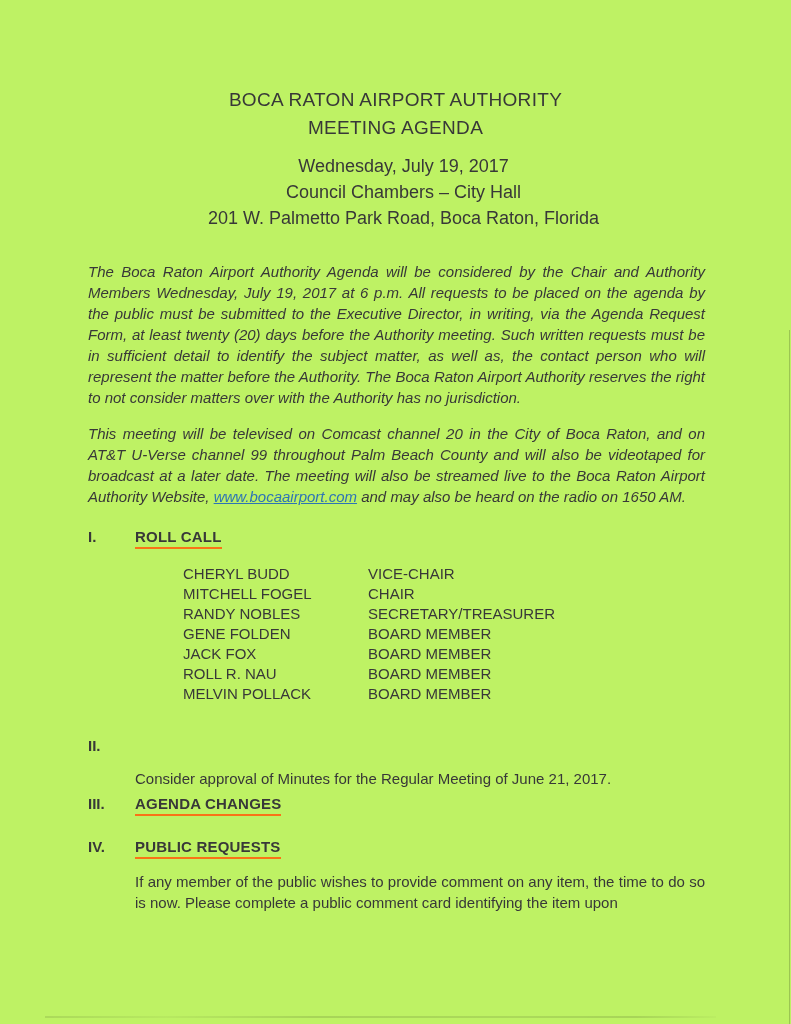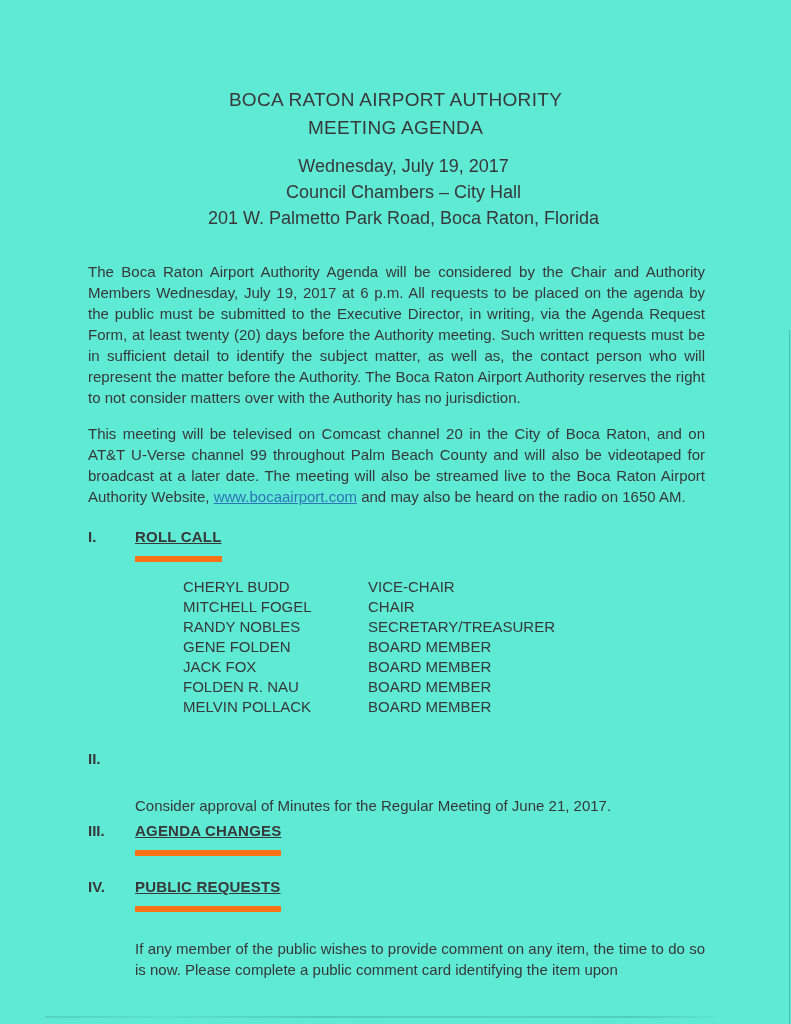--- a/index.html
+++ b/index.html
@@ -8,7 +8,7 @@
     position: relative;
     width: 791px;
     height: 1024px;
-    background: #5eead4;
+    background: #bef264;
     overflow: hidden;
     font-family: "Liberation Sans", sans-serif;
     color: #383838;

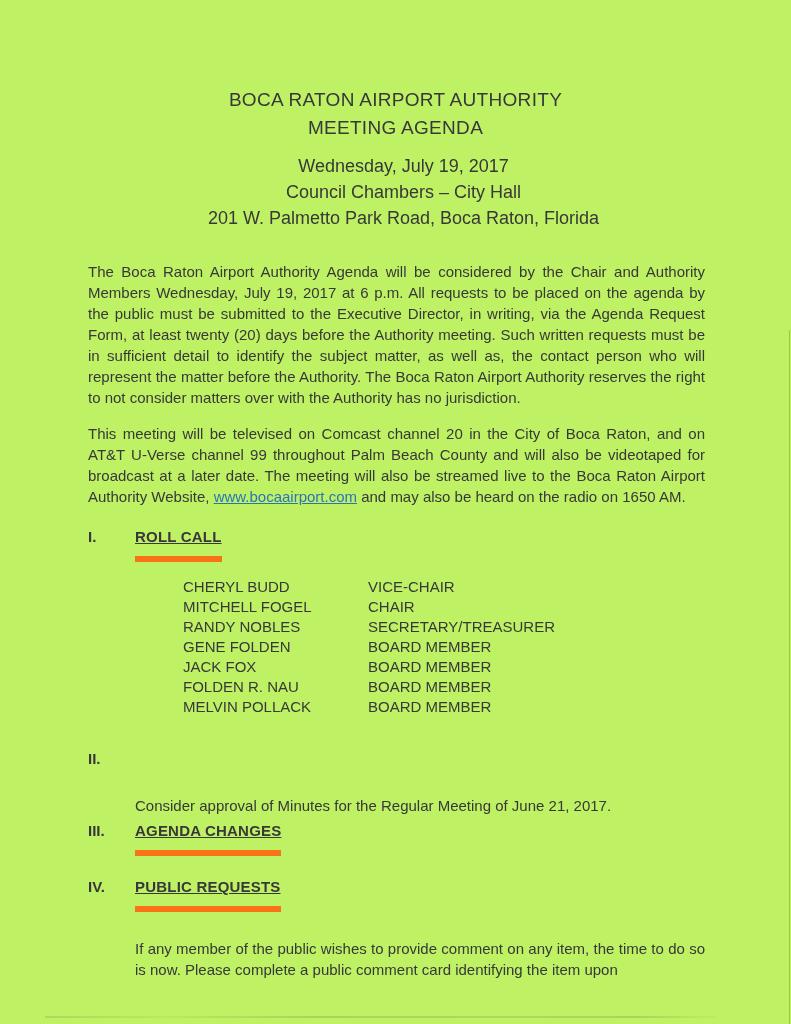--- a/index.html
+++ b/index.html
@@ -35,6 +35,7 @@
   }
   .para {
     text-align: justify;
+    font-style: italic;
   }
   .para-1 { margin-top: 30px; }
   .para-2 { margin-top: 15px; }

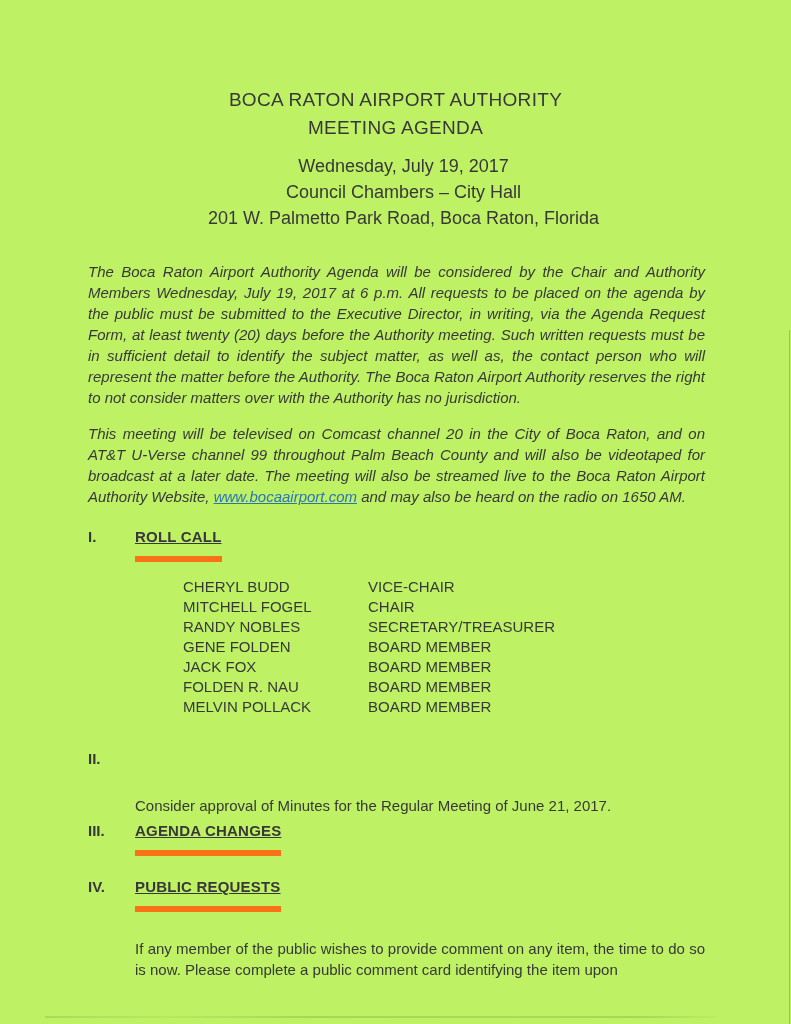--- a/index.html
+++ b/index.html
@@ -53,10 +53,9 @@
     flex: 0 0 47px;
   }
   .sec-title {
-    border-bottom: 6px solid #f97316;
-    padding-bottom: 9px;
+    border-bottom: 2px solid #f97316;
+    padding-bottom: 0;
     letter-spacing: 0.2px;
-    text-decoration: underline;
   }
   .sh-1 { margin-top: 19px; }
   .sh-2 { margin-top: 31px; gap: 41px; }

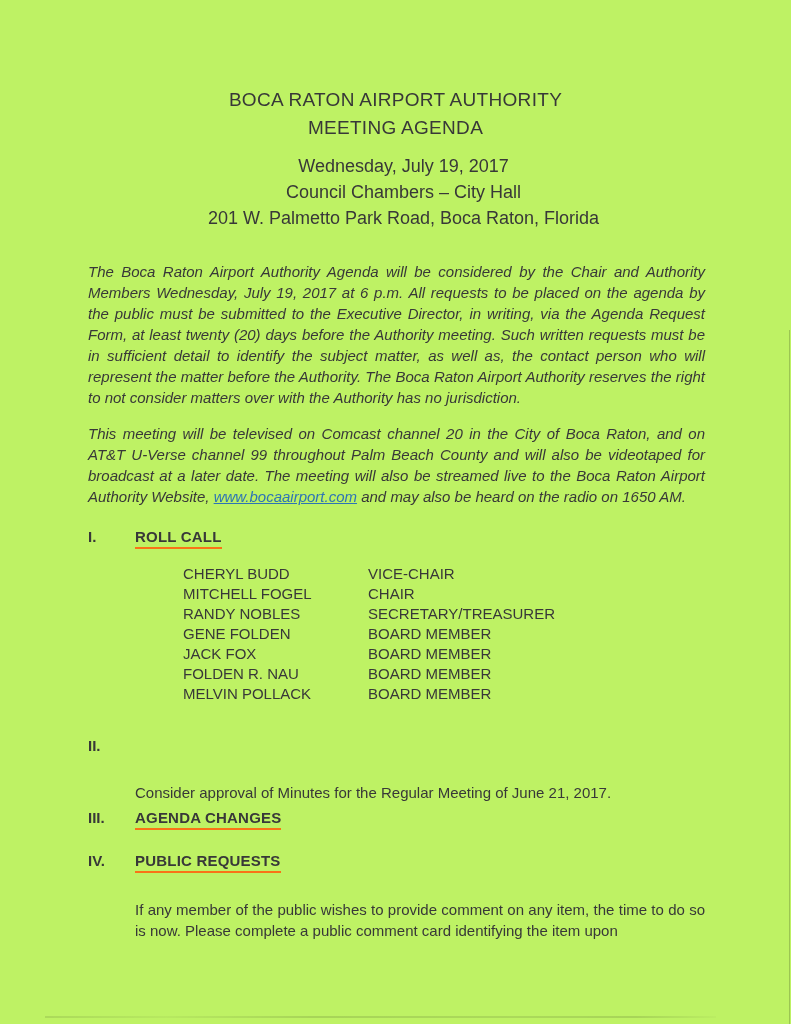--- a/index.html
+++ b/index.html
@@ -142,7 +142,7 @@
         <span class="roll-role">BOARD MEMBER</span>
       </div>
       <div class="roll-row">
-        <span class="roll-name">FOLDEN R. NAU</span>
+        <span class="roll-name">ROLL R. NAU</span>
         <span class="roll-role">BOARD MEMBER</span>
       </div>
       <div class="roll-row">

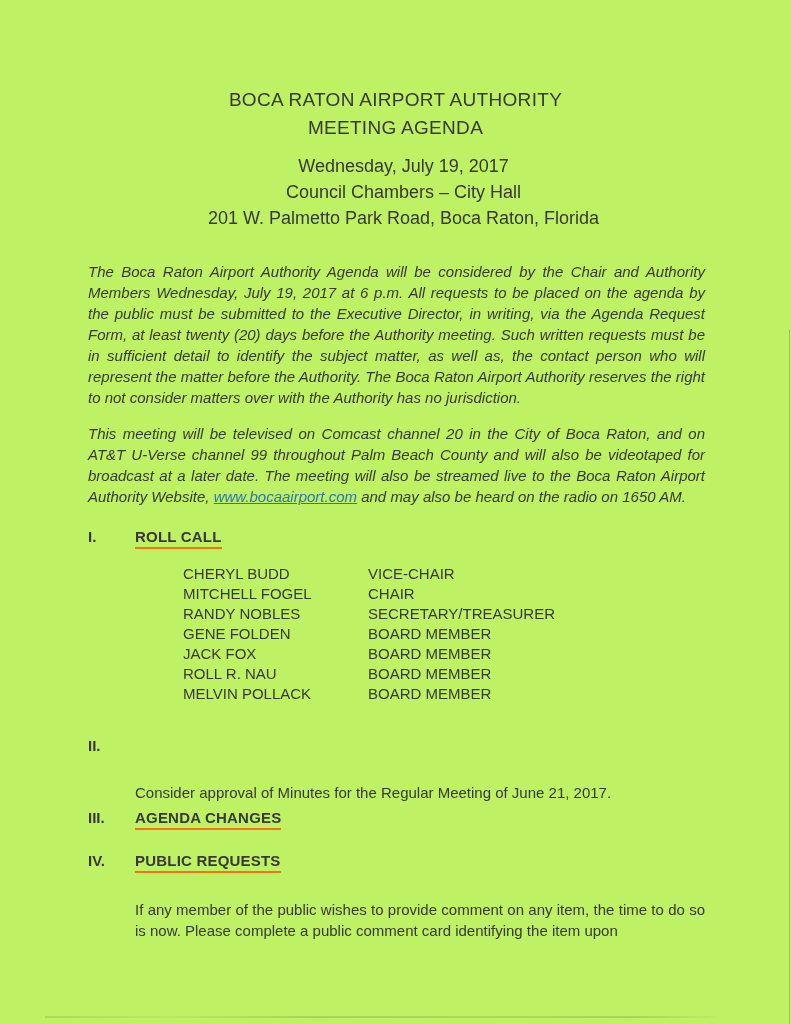--- a/index.html
+++ b/index.html
@@ -69,7 +69,7 @@
   .roll-row { display: flex; }
   .roll-name { flex: 0 0 185px; }
   .section-body {
-    margin-top: 26px;
+    margin-top: 12px;
     margin-left: 47px;
     text-align: justify;
   }

